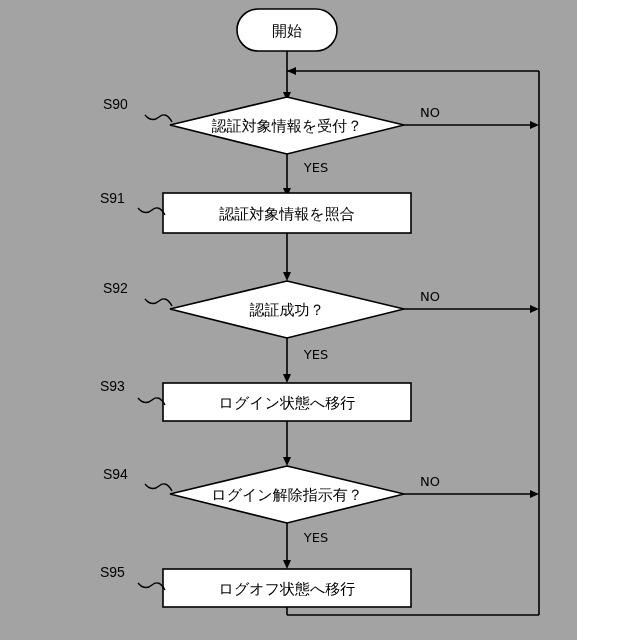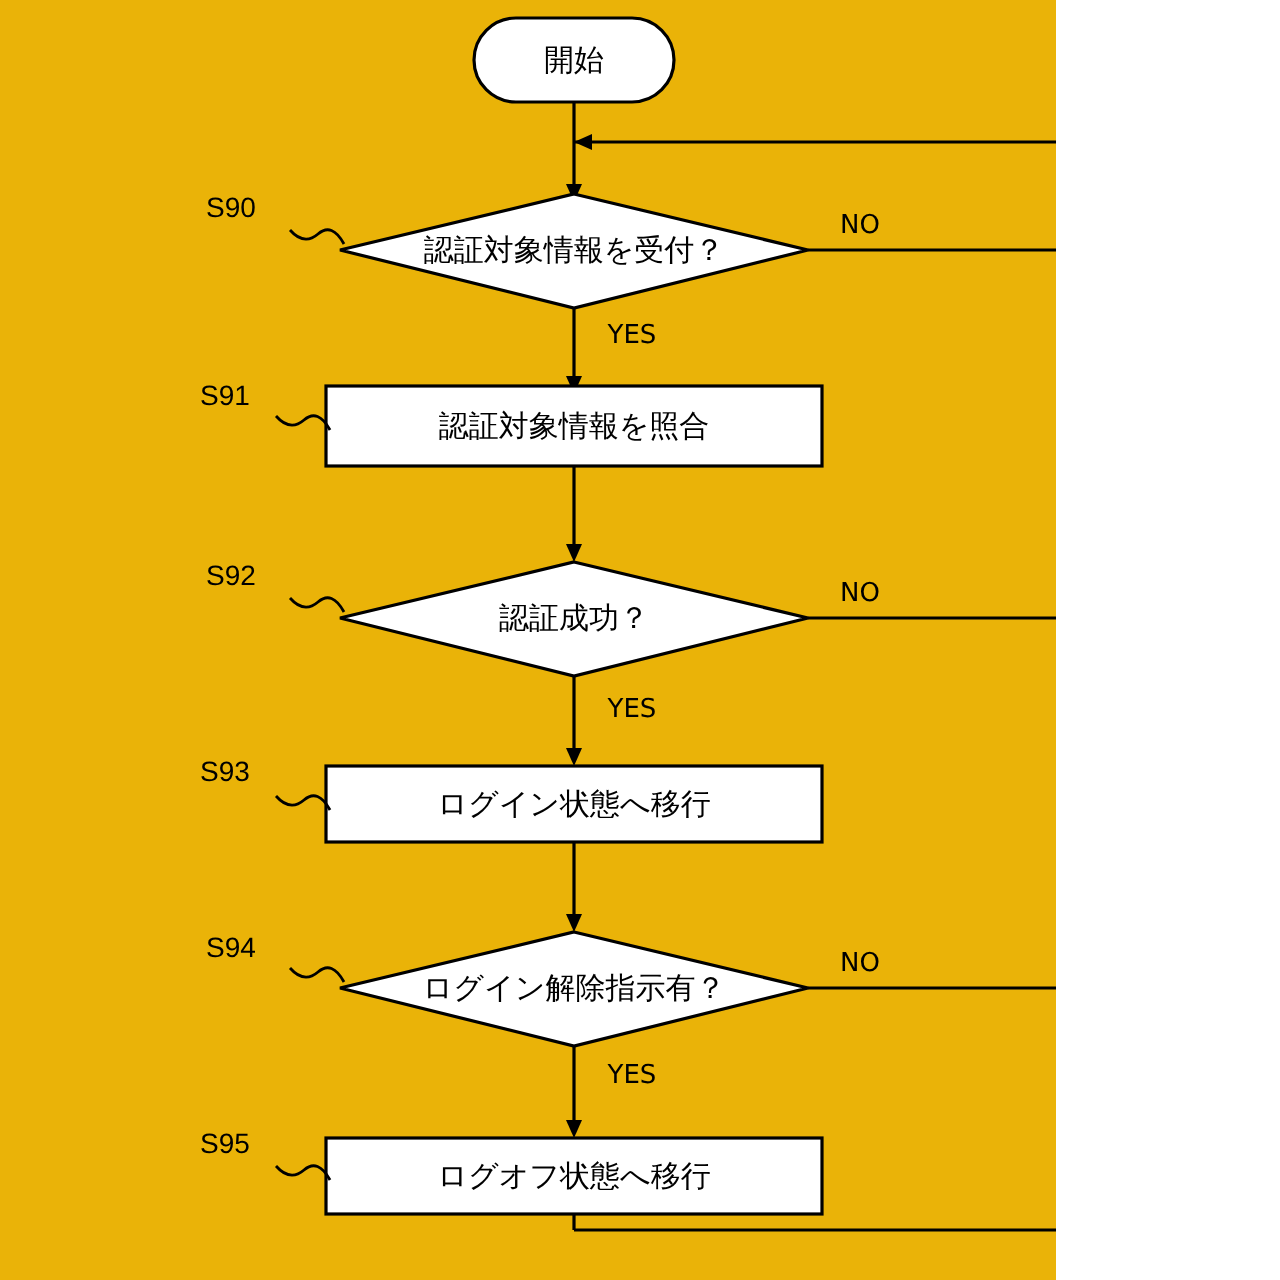--- a/index.html
+++ b/index.html
@@ -12,9 +12,9 @@
   }
   #canvas {
     position: relative;
-    width: 528px;
+    width: 577px;
     height: 640px;
-    background: #eab308;
+    background: #a3a3a3;
     overflow: hidden;
   }
   svg.flow {

